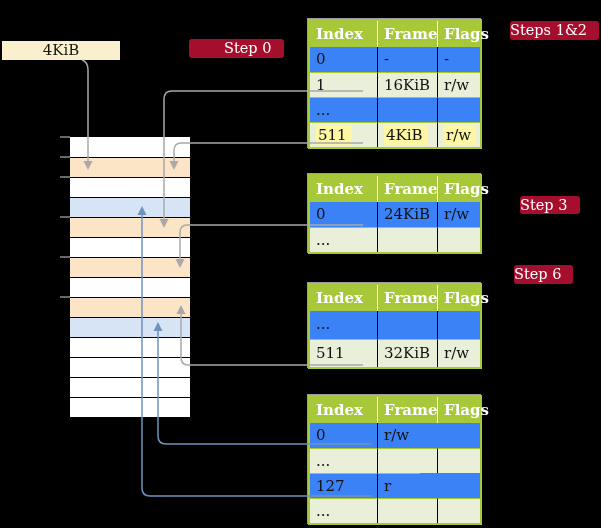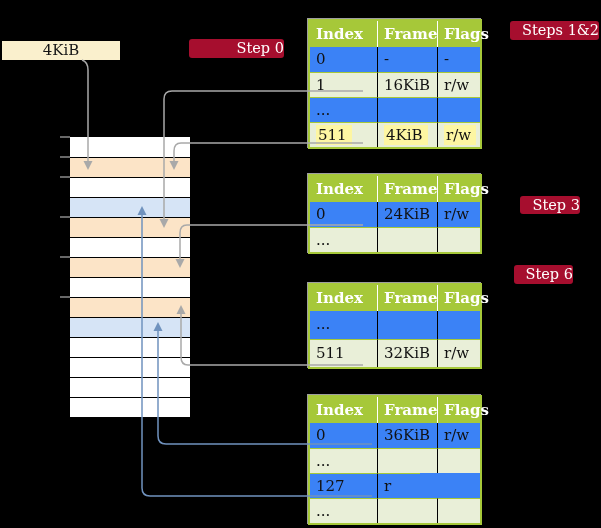--- a/index.html
+++ b/index.html
@@ -19,7 +19,7 @@
   
   .badge {
     background:#a60e2e; color:#fff; border-radius:3px;
-    font-size:14.5px; text-align:right;
+    font-size:14.5px; text-align:left;
   }
   #badge-step0   { left:189px; top:39px;  width:60px; height:19px; line-height:19px;padding-left:35px; }
   #badge-steps12 { left:510px; top:21px;  width:89px; height:19px; line-height:19px; }

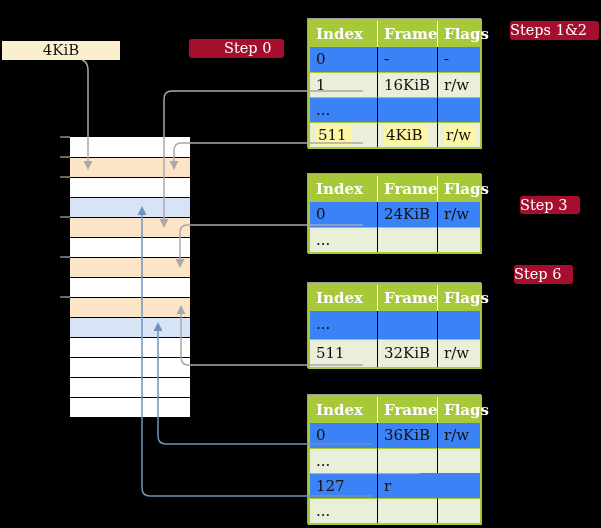--- a/index.html
+++ b/index.html
@@ -168,7 +168,6 @@
     </div>
     <div class="trow brow">
       <div class="bcell c1">0</div>
-      <div class="bcell c2">36KiB</div>
       <div class="bcell c3">r/w</div>
     </div>
     <div class="trow brow alt">

